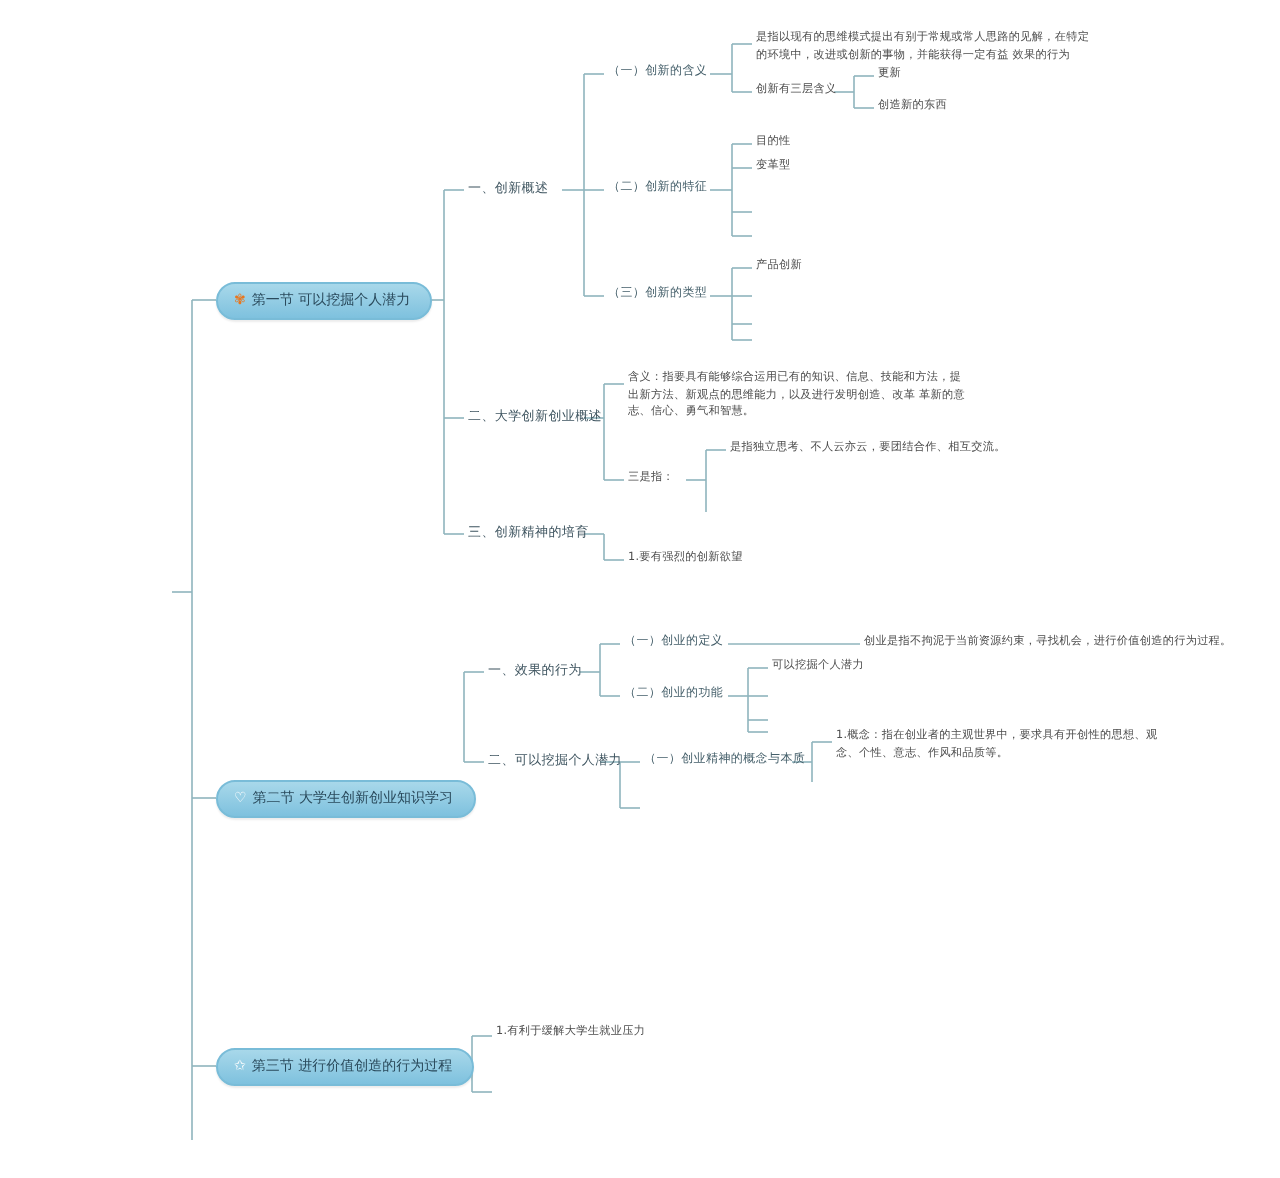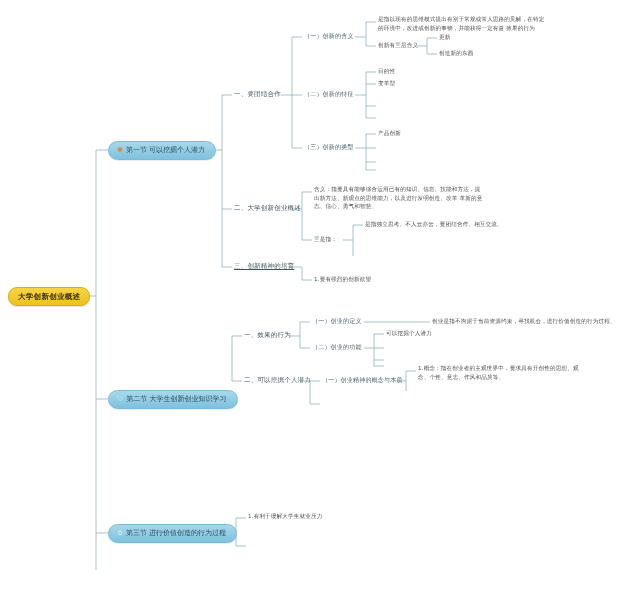--- a/index.html
+++ b/index.html
@@ -197,7 +197,7 @@
     <span>第一节 可以挖掘个人潜力</span>
   </div>
 
-  <div class="node lvl2" style="left:234px; top:90px;">一、要团结合作</div>
+  <div class="node lvl2" style="left:234px; top:90px;">一、创新概述</div>
   <div class="node lvl2" style="left:234px; top:204px;">二、大学创新创业概述</div>
   <div class="node lvl2" style="left:234px; top:262px;text-decoration:underline;">三、创新精神的培育</div>
 

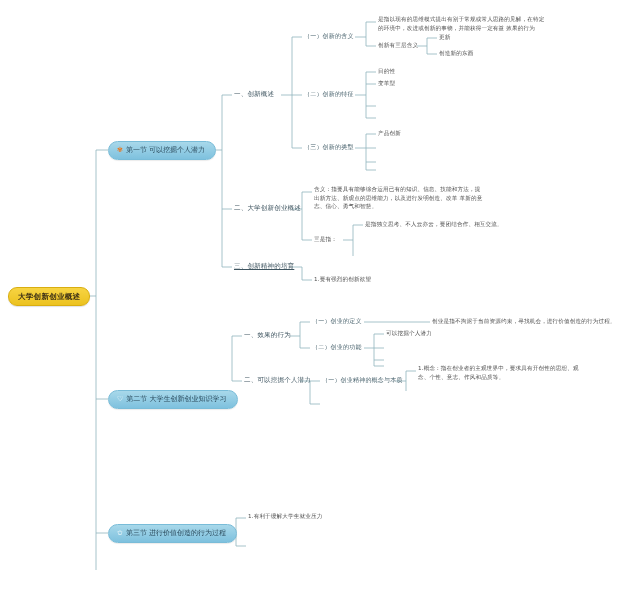--- a/index.html
+++ b/index.html
@@ -199,7 +199,7 @@
 
   <div class="node lvl2" style="left:234px; top:90px;">一、创新概述</div>
   <div class="node lvl2" style="left:234px; top:204px;">二、大学创新创业概述</div>
-  <div class="node lvl2" style="left:234px; top:262px;text-decoration:underline;">三、创新精神的培育</div>
+  <div class="node lvl2" style="left:234px; top:262px;">三、创新精神的培育</div>
 
   <div class="node lvl3" style="left:304px; top:32px;">（一）创新的含义</div>
   <div class="node lvl3" style="left:304px; top:90px;">（二）创新的特征</div>

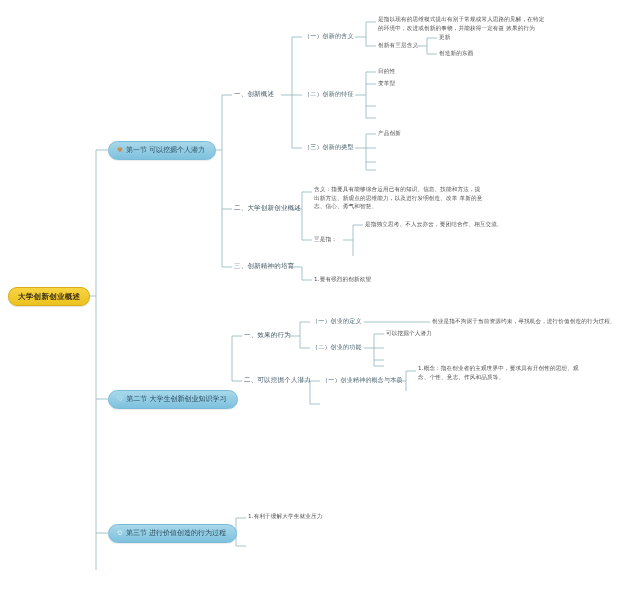--- a/index.html
+++ b/index.html
@@ -190,7 +190,6 @@
     </g>
   </svg>
 
-  <div class="node root" style="left:8px; top:287px;">大学创新创业概述</div>
 
   <div class="node lvl1" style="left:108px; top:141px;">
     <span class="ico flower">✾</span>

